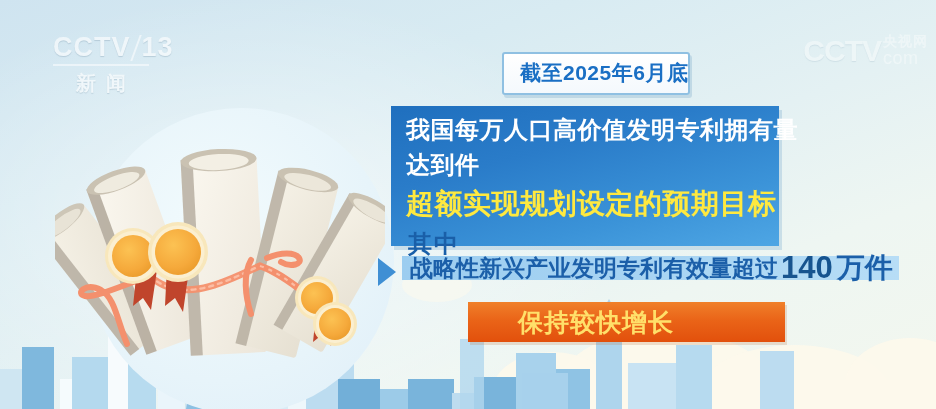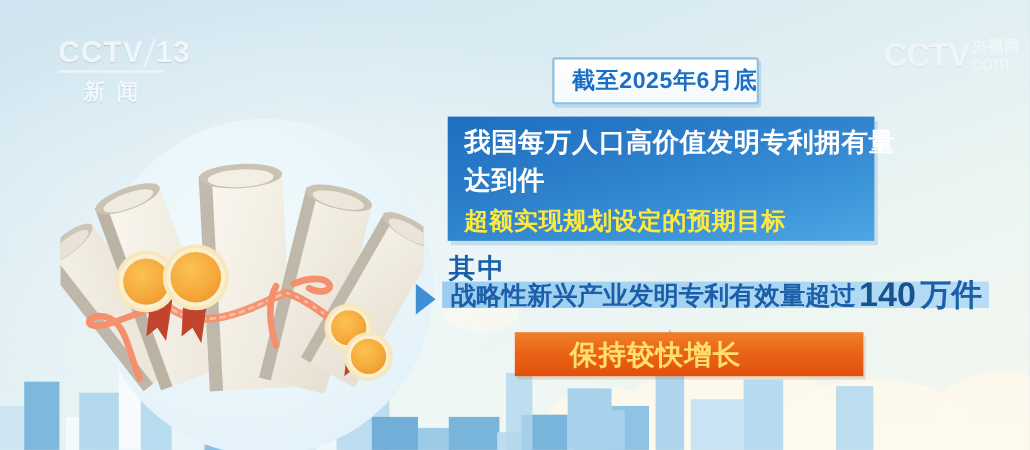--- a/index.html
+++ b/index.html
@@ -107,8 +107,8 @@
   
   #stat-box {
     position:absolute;
-    left:407px; top:106px;
-    width:388px; height:113px;
+    left:391px; top:106px;
+    width:388px; height:140px;
     background:linear-gradient(165deg,#1f6fbe 0%, #2a7cc9 35%, #3b93d8 72%, #4ea6e4 100%);
     box-shadow:3px 4px 0 rgba(120,170,205,.30);
   }

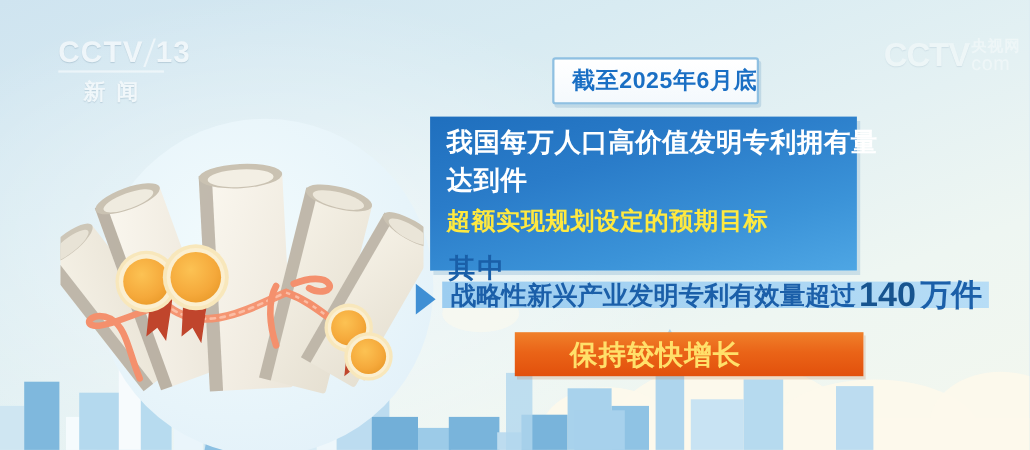--- a/index.html
+++ b/index.html
@@ -132,7 +132,7 @@
   }
   #stat-l3 {
     position:absolute; left:15px; top:84px;
-    font-size:22px; color:#ffe93f; letter-spacing:.5px;
+    font-size:28px; color:#ffe93f; letter-spacing:.5px;
   }
 
   

